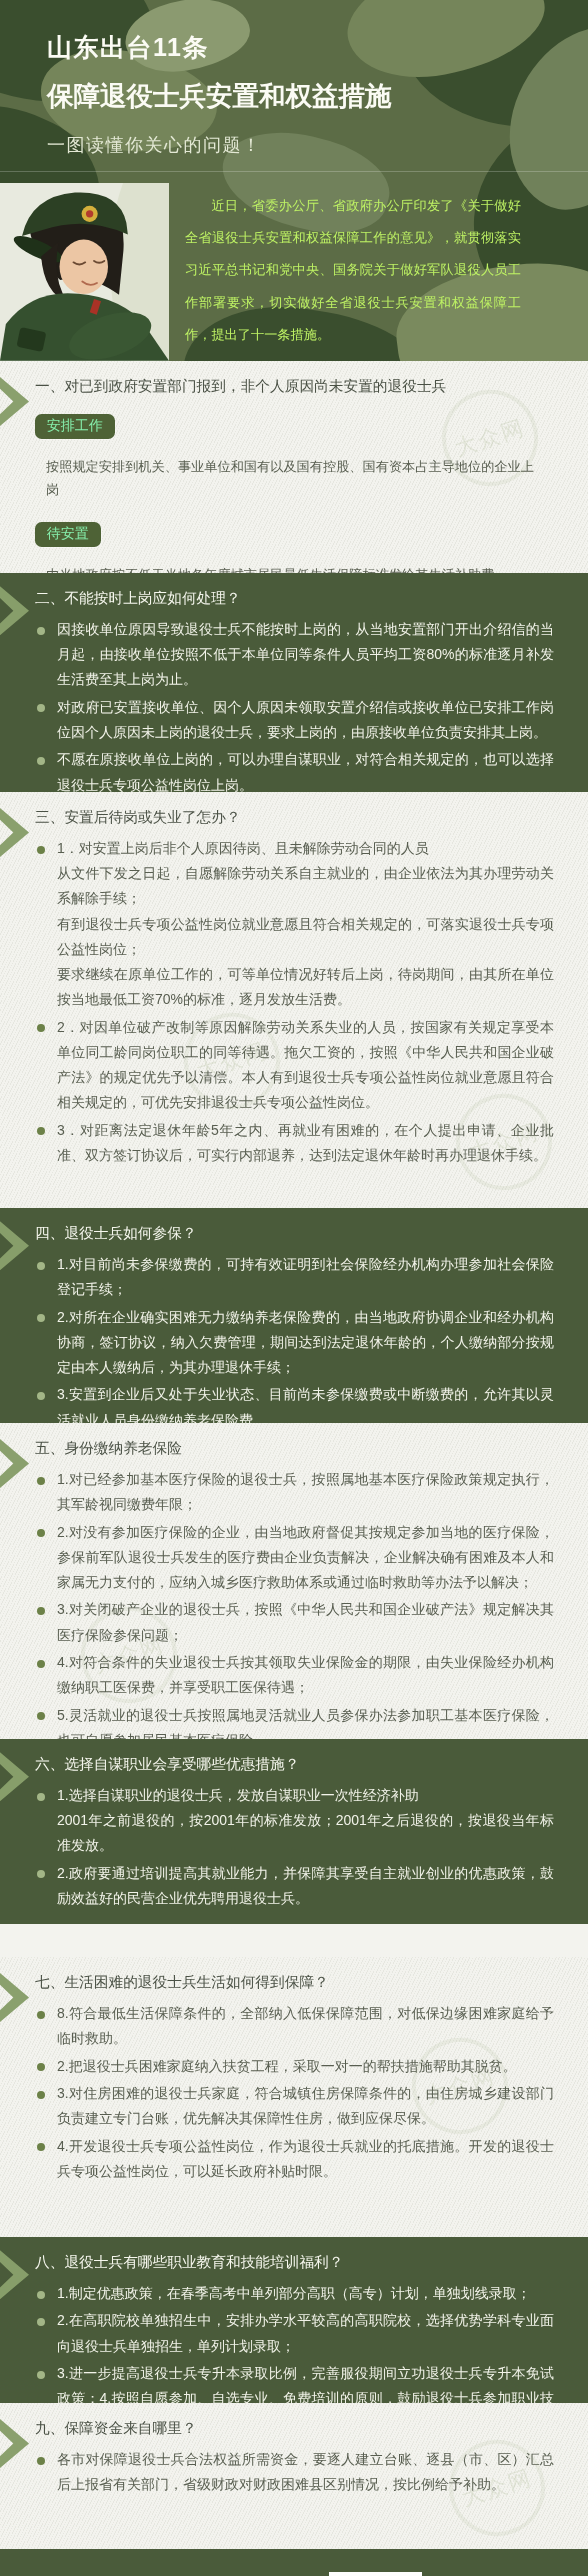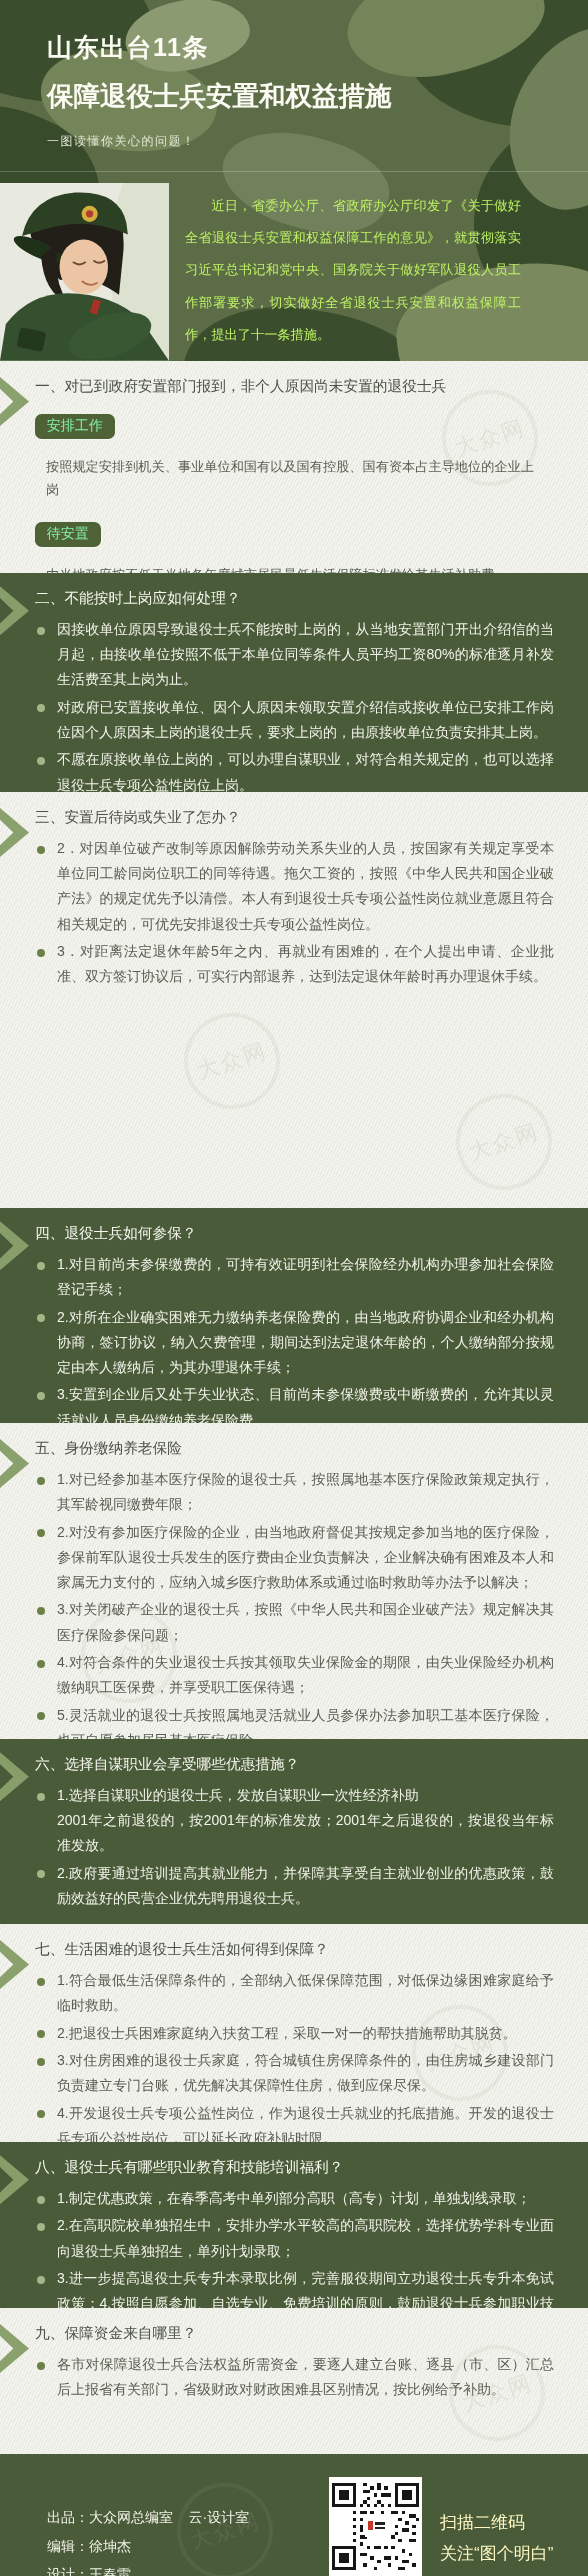--- a/index.html
+++ b/index.html
@@ -15,7 +15,7 @@
   .title-block{position:absolute;left:47px;top:29px;z-index:5;}
   .title-l1{font-size:25px;font-weight:bold;color:#fbfbf4;letter-spacing:1.5px;line-height:1.5;}
   .title-l2{font-size:26.5px;font-weight:bold;color:#fbfbf4;letter-spacing:0px;line-height:1.5;margin-top:10.3px;}
-  .title-sub{font-size:12px;color:#e3e8d4;letter-spacing:1.5px;margin-top:16px;}
+  .title-sub{font-size:18px;color:#e3e8d4;letter-spacing:1.5px;margin-top:16px;}
   .intro{
     position:absolute;left:185px;top:190px;width:336px;z-index:5;
     font-size:13.2px;line-height:2.44;color:#bef264;text-indent:2em;text-align:justify;

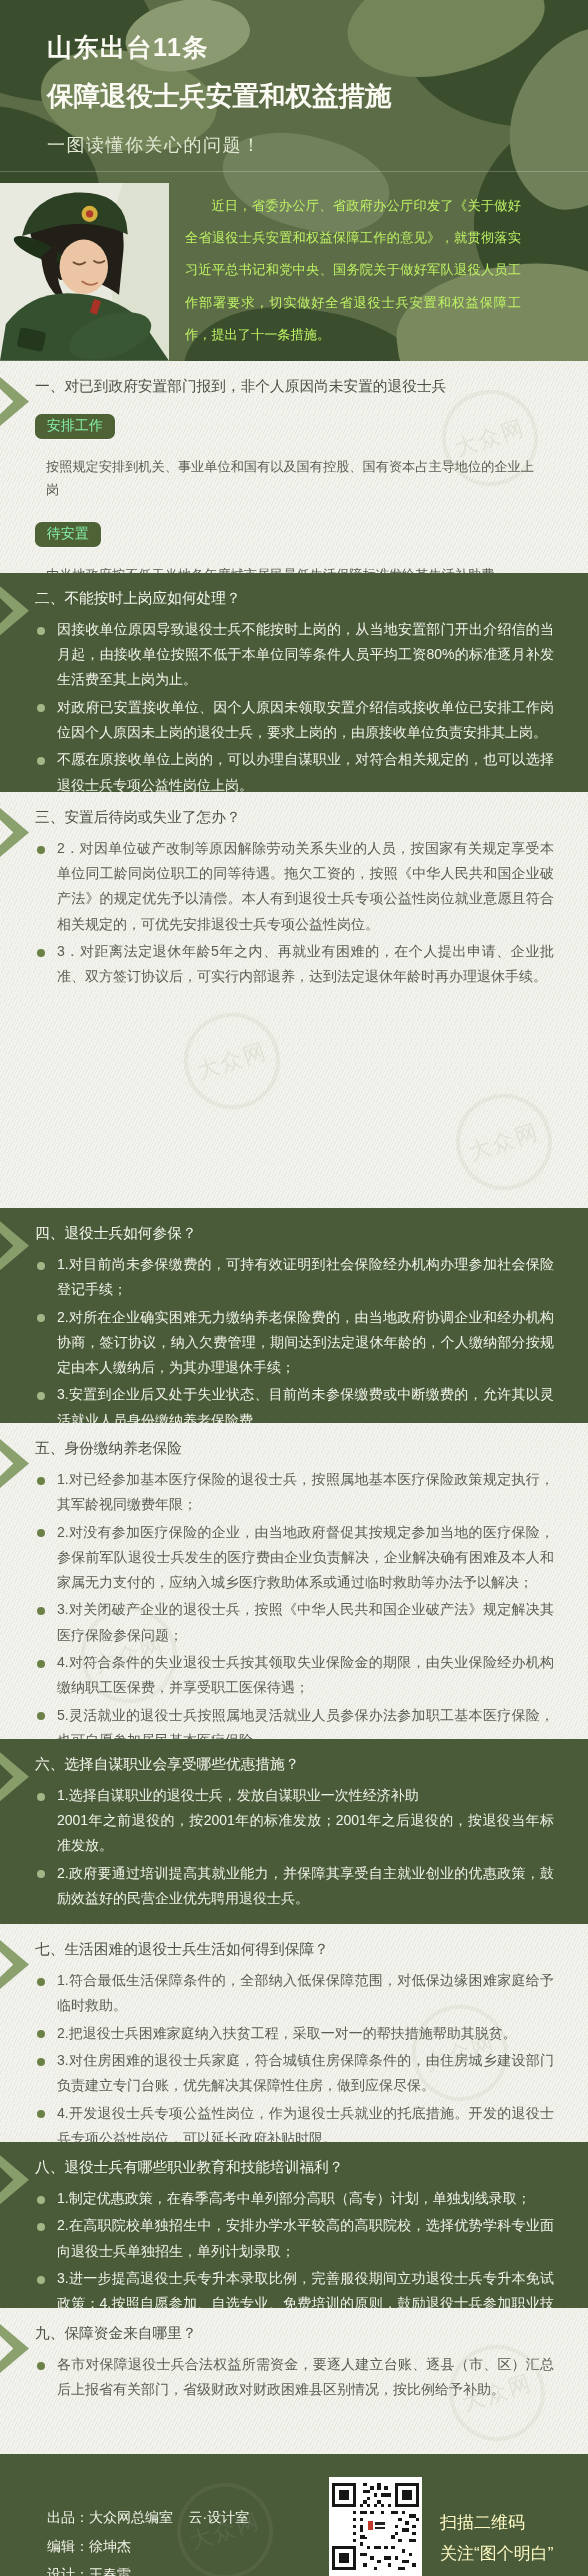--- a/index.html
+++ b/index.html
@@ -158,6 +158,10 @@
       </div>
     <h2 class="sec-title">三、安置后待岗或失业了怎办？</h2>
     <ul class="items">
+      <li>1．对安置上岗后非个人原因待岗、且未解除劳动合同的人员
+从文件下发之日起，自愿解除劳动关系自主就业的，由企业依法为其办理劳动关系解除手续；
+有到退役士兵专项公益性岗位就业意愿且符合相关规定的，可落实退役士兵专项公益性岗位；
+要求继续在原单位工作的，可等单位情况好转后上岗，待岗期间，由其所在单位按当地最低工资70%的标准，逐月发放生活费。</li>
       <li>2．对因单位破产改制等原因解除劳动关系失业的人员，按国家有关规定享受本单位同工龄同岗位职工的同等待遇。拖欠工资的，按照《中华人民共和国企业破产法》的规定优先予以清偿。本人有到退役士兵专项公益性岗位就业意愿且符合相关规定的，可优先安排退役士兵专项公益性岗位。</li>
       <li>3．对距离法定退休年龄5年之内、再就业有困难的，在个人提出申请、企业批准、双方签订协议后，可实行内部退养，达到法定退休年龄时再办理退休手续。</li>
     </ul>

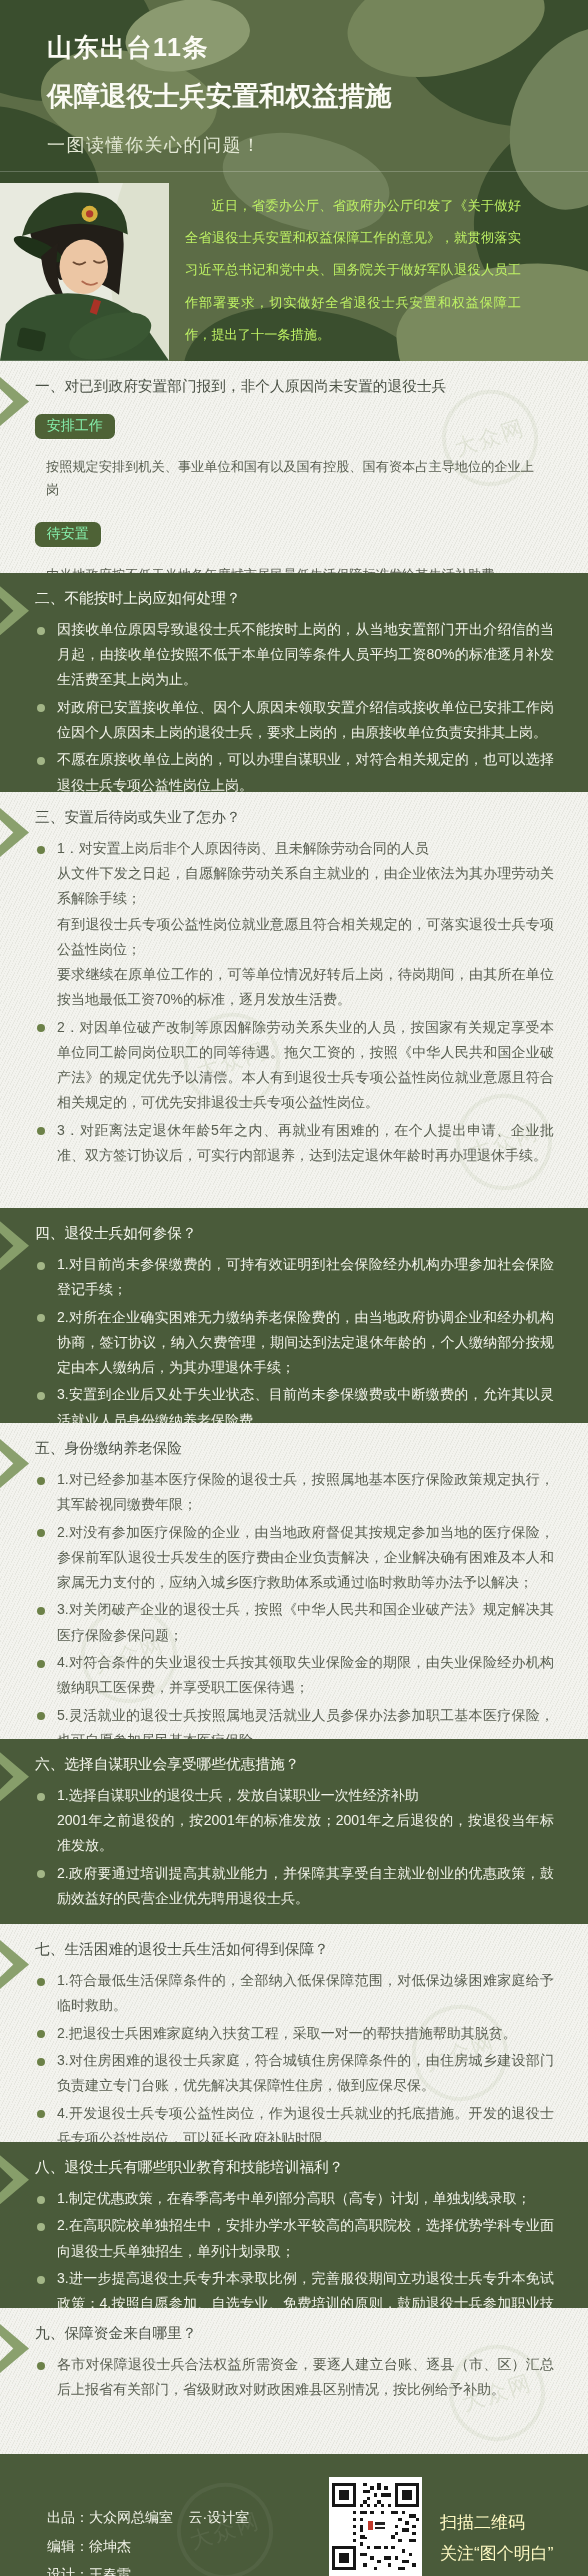--- a/index.html
+++ b/index.html
@@ -202,7 +202,7 @@
     </ul>
   </section>
 
-  <section class="section section--light" style="height:218px;">
+  <section class="section section--light" style="height:280px;margin-top:33px;">
     <span class="chev"></span>
     <div class="wm" style="left:412px;top:81px;">
         <span>大众网</span>

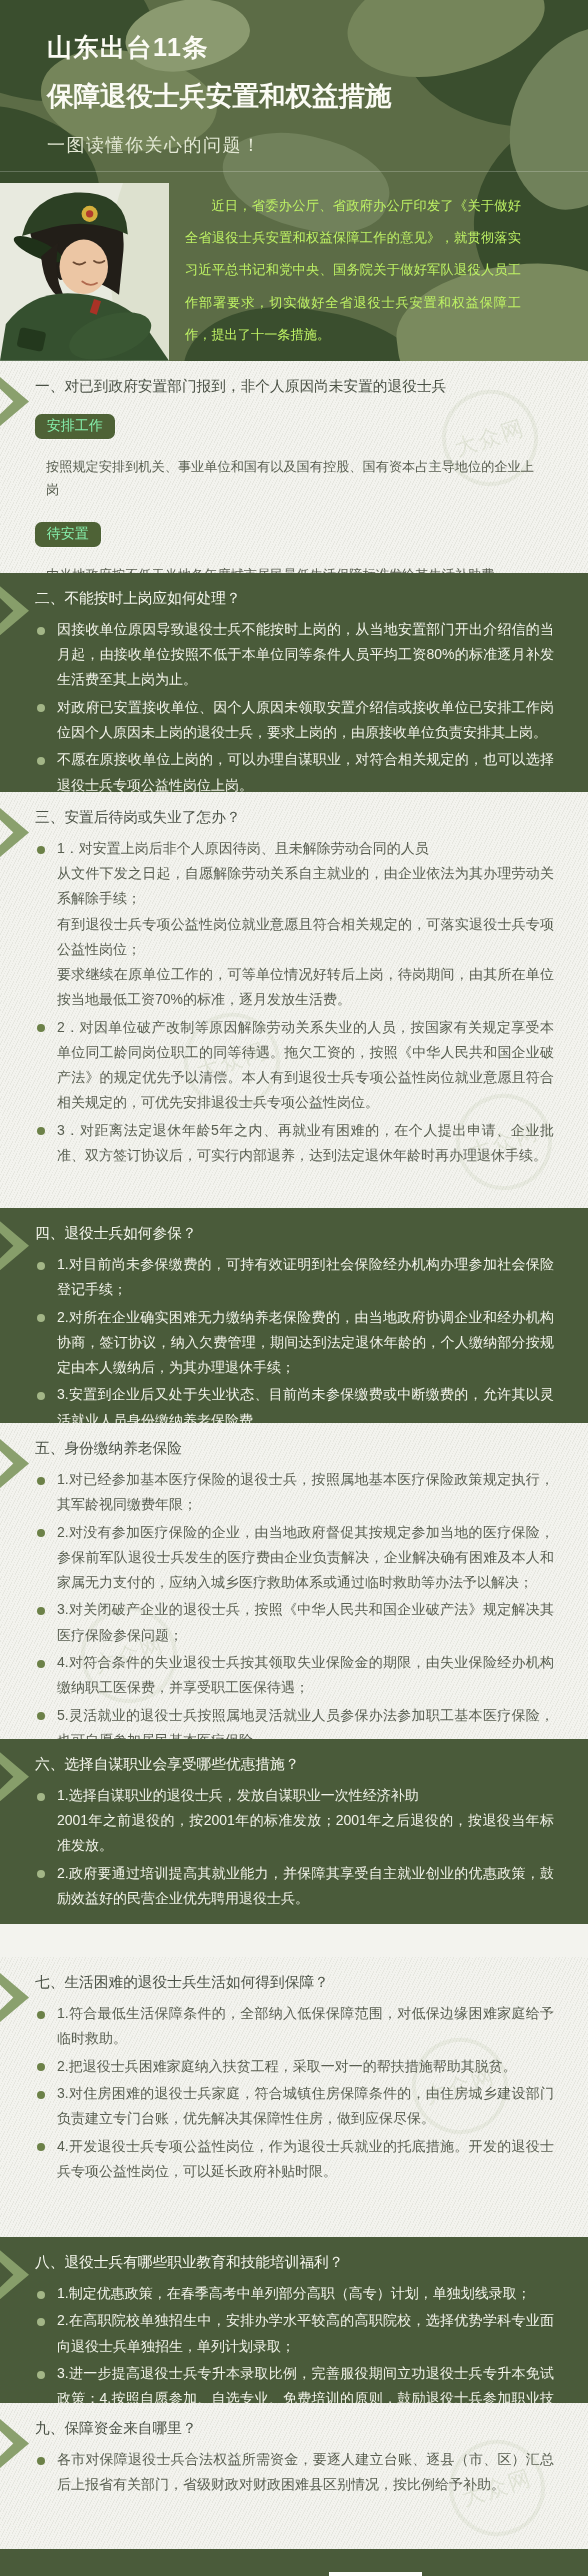--- a/index.html
+++ b/index.html
@@ -209,7 +209,7 @@
       </div>
     <h2 class="sec-title">七、生活困难的退役士兵生活如何得到保障？</h2>
     <ul class="items">
-      <li>1.符合最低生活保障条件的，全部纳入低保保障范围，对低保边缘困难家庭给予临时救助。</li>
+      <li>8.符合最低生活保障条件的，全部纳入低保保障范围，对低保边缘困难家庭给予临时救助。</li>
       <li>2.把退役士兵困难家庭纳入扶贫工程，采取一对一的帮扶措施帮助其脱贫。</li>
       <li>3.对住房困难的退役士兵家庭，符合城镇住房保障条件的，由住房城乡建设部门负责建立专门台账，优先解决其保障性住房，做到应保尽保。</li>
       <li>4.开发退役士兵专项公益性岗位，作为退役士兵就业的托底措施。开发的退役士兵专项公益性岗位，可以延长政府补贴时限。</li>

